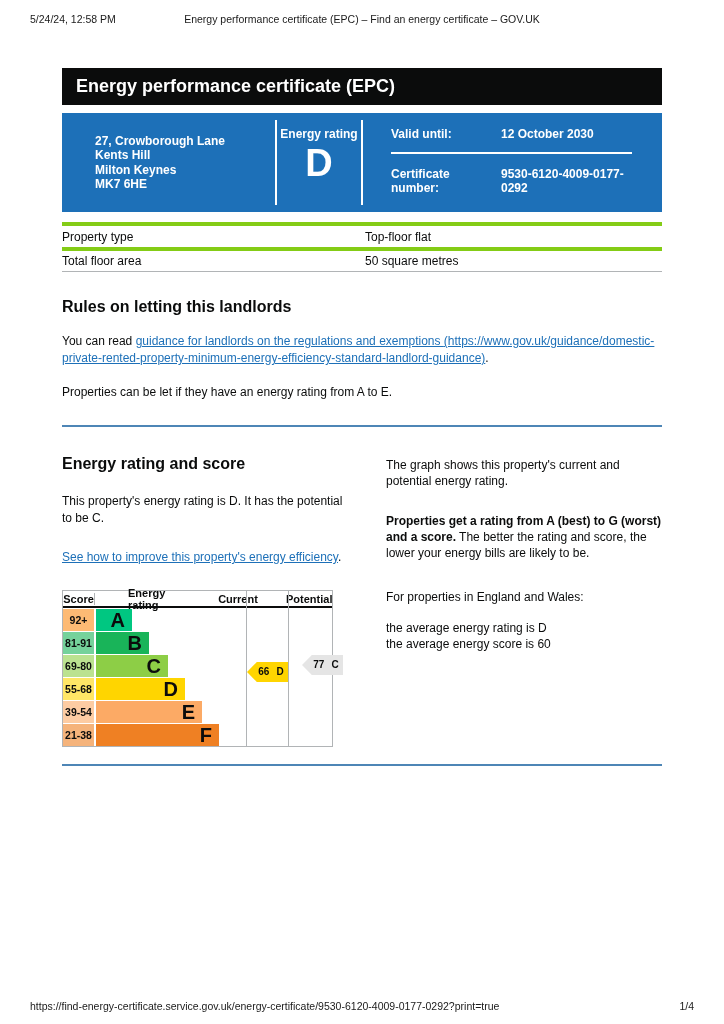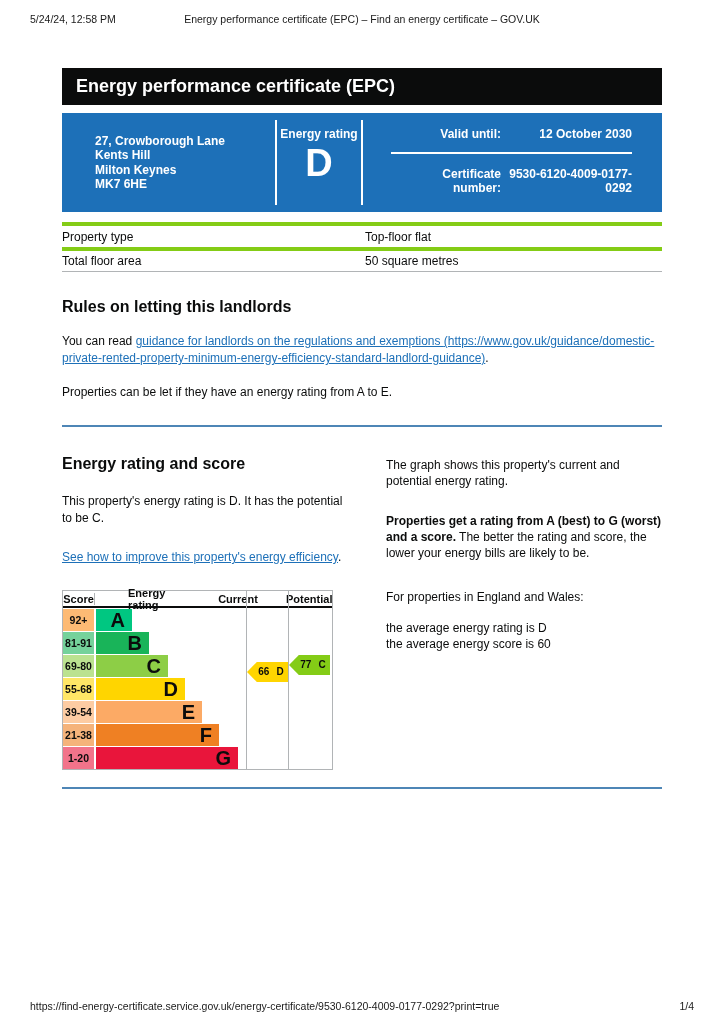--- a/index.html
+++ b/index.html
@@ -25,7 +25,7 @@
   .rating-block { width:84px; text-align:center; padding-top:14px; }
   .rating-label { font-size:12px; }
   .rating-letter-big { font-size:38px; font-weight:bold; line-height:44px; }
-  .validity { flex:1; padding:14px 30px 8px 28px; font-size:12px;text-align:right; }
+  .validity { flex:1; padding:14px 30px 8px 28px; font-size:12px; }
   .validity-row { display:flex; line-height:14.5px; }
   .validity-label { width:110px; }
   .validity-value { flex:1; }

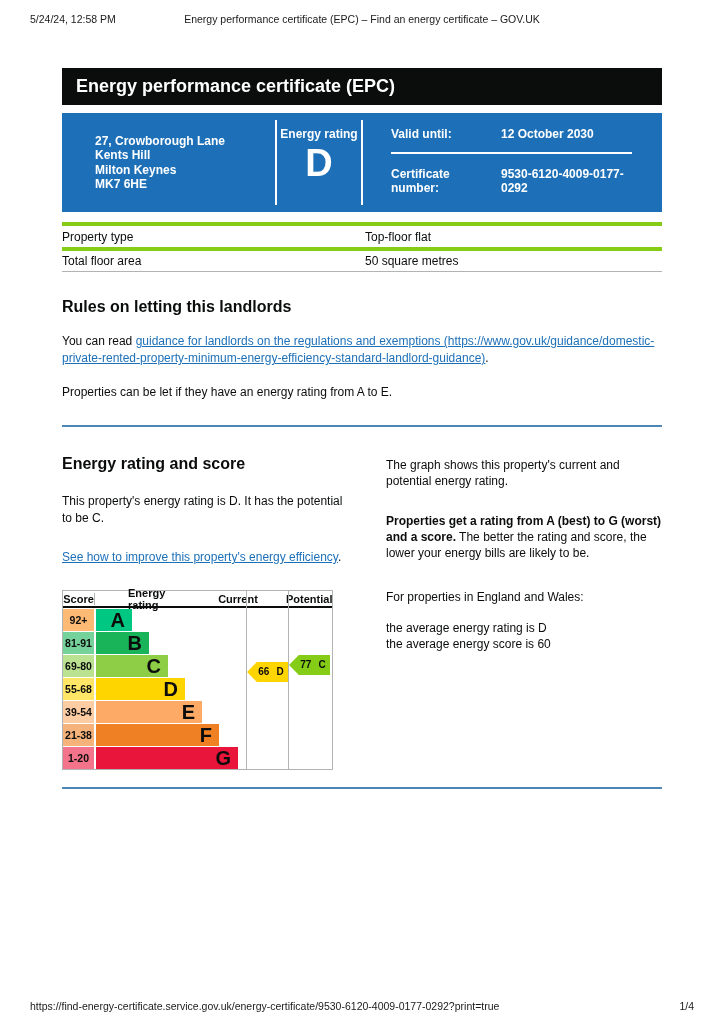--- a/index.html
+++ b/index.html
@@ -185,7 +185,7 @@
           <span>66</span>
             <span>D</span>
         </div>
-        <div class="rating-arrow" id="potential-arrow" style="background: #84cc16; top: 64px; left: 226px;">
+        <div class="rating-arrow" id="potential-arrow" style="background: #e5e5e5; top: 64px; left: 239px;">
           <span>77</span>
             <span>C</span>
         </div>

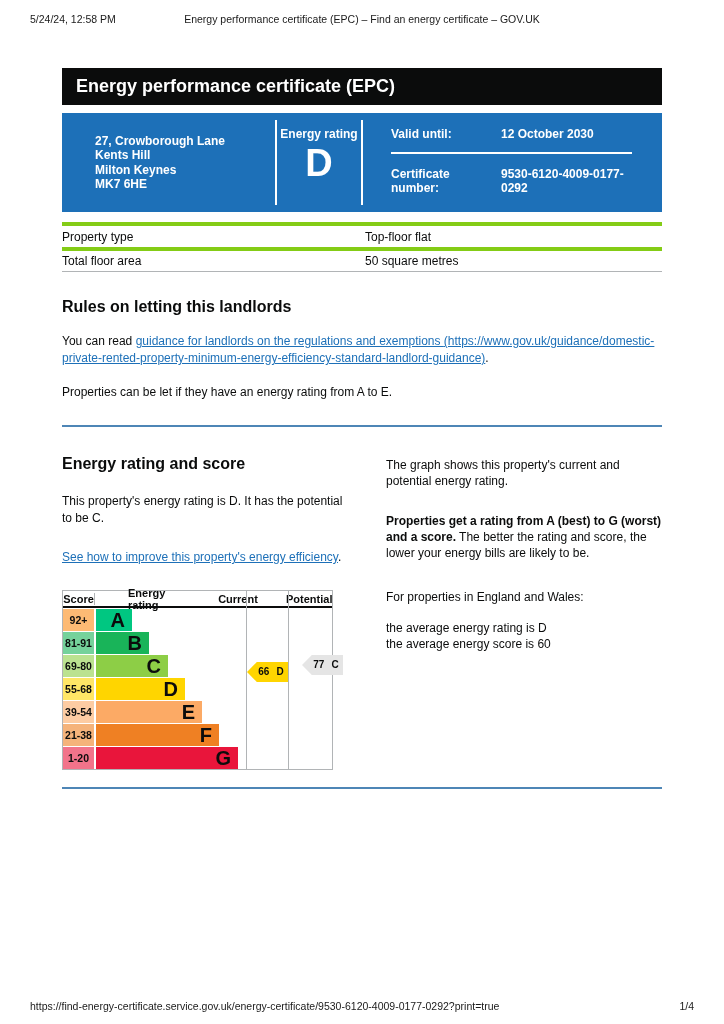--- a/index.html
+++ b/index.html
@@ -177,10 +177,6 @@
           <div class="score-cell" style="background: rgb(245, 179, 123);">21-38</div>
           <div class="band-bar" style="background: rgb(239, 128, 35); width: 123px;">F</div>
         </div>
-        <div class="band-row">
-          <div class="score-cell" style="background: rgb(242, 115, 138);">1-20</div>
-          <div class="band-bar" style="background: rgb(233, 21, 59); width: 142px;">G</div>
-        </div>
         <div class="rating-arrow" id="current-arrow" style="background: rgb(255, 213, 0); top: 71px; left: 184px;">
           <span>66</span>
             <span>D</span>

